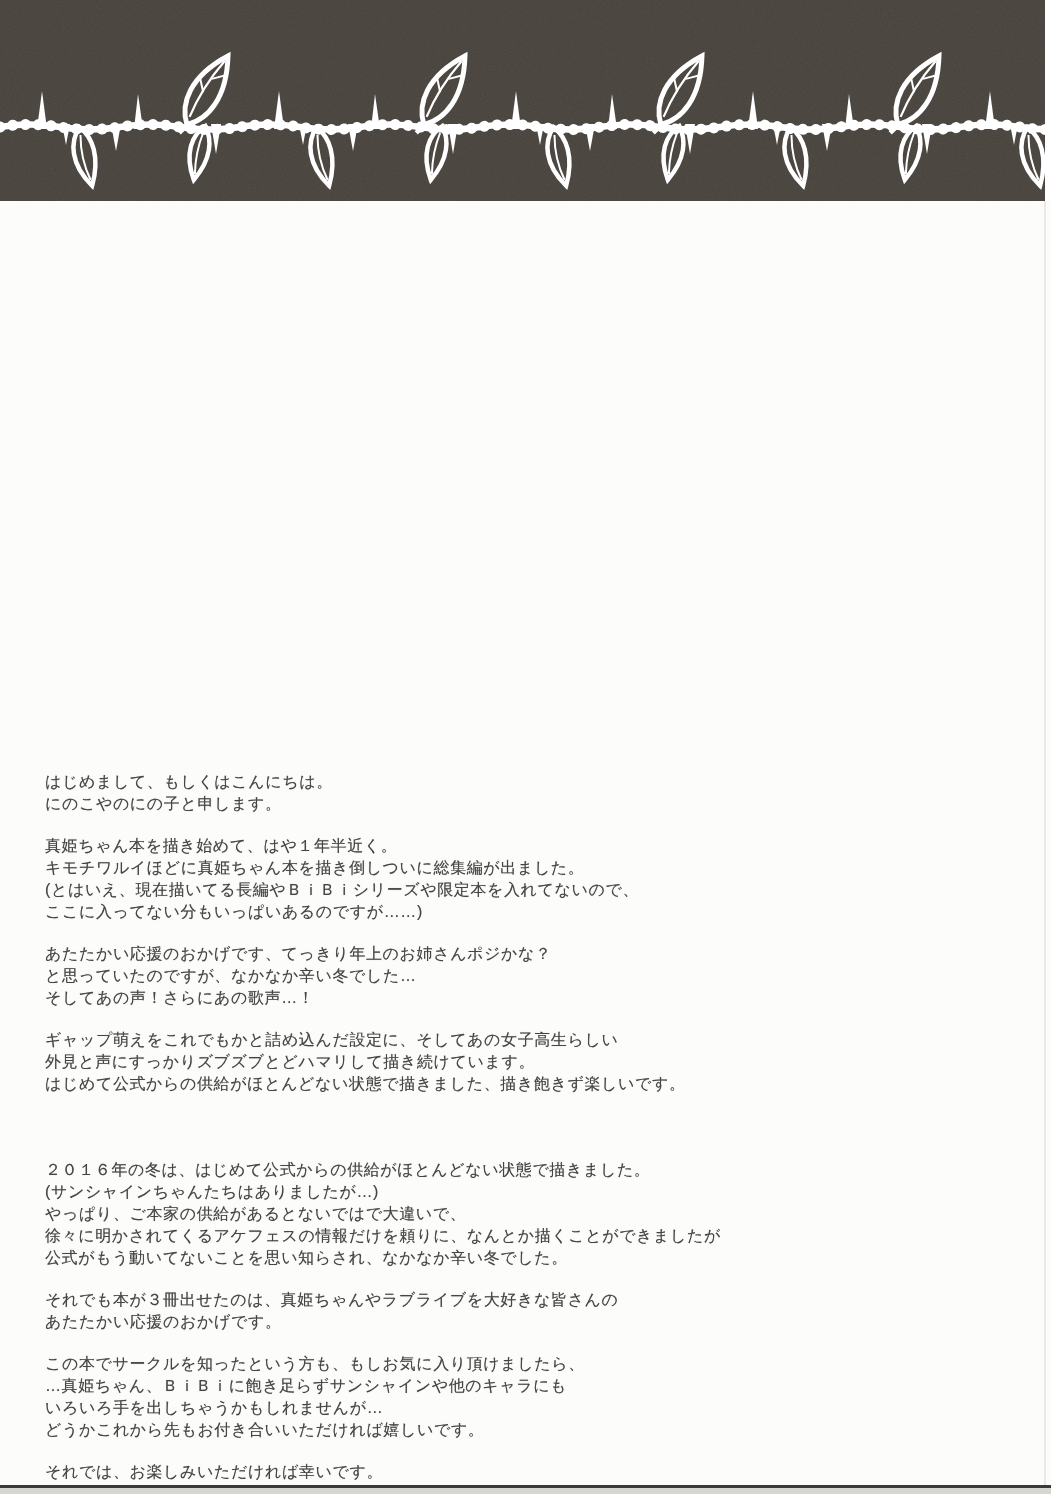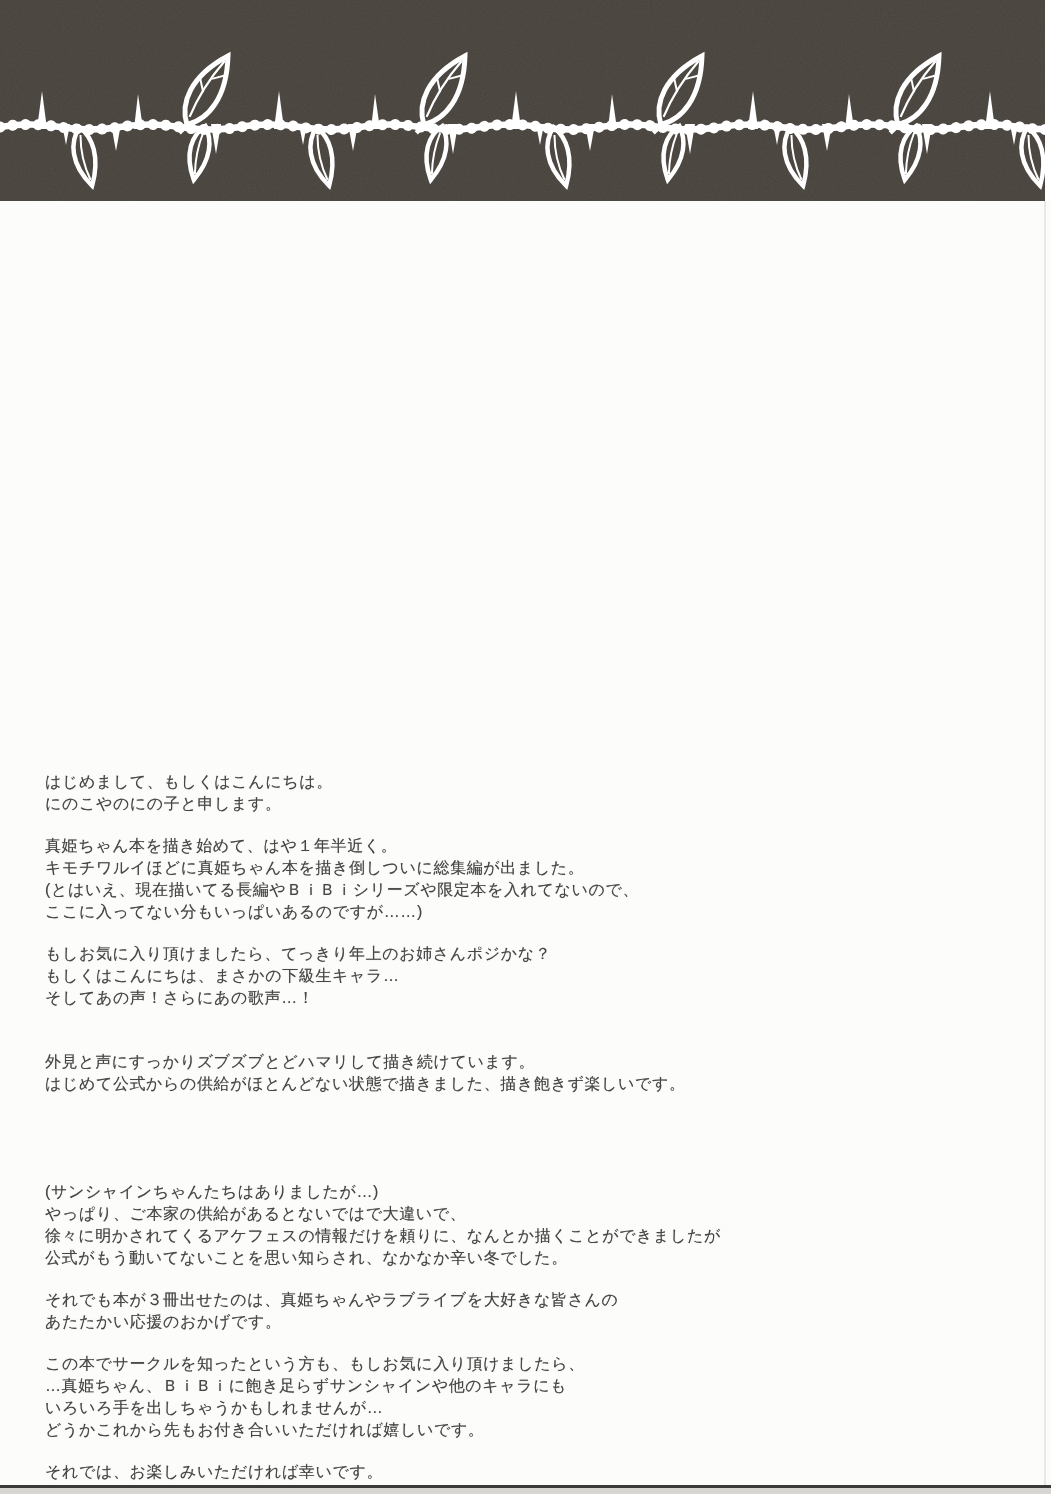--- a/index.html
+++ b/index.html
@@ -129,7 +129,7 @@
   <div class="afterword">
       <p class="para"><span>はじめまして、もしくはこんにちは。</span><br><span>にのこやのにの子と申します。</span></p>
       <p class="para"><span>真姫ちゃん本を描き始めて、はや１年半近く。</span><br><span>キモチワルイほどに真姫ちゃん本を描き倒しついに総集編が出ました。</span><br><span>(とはいえ、現在描いてる長編やＢｉＢｉシリーズや限定本を入れてないので、</span><br><span>ここに入ってない分もいっぱいあるのですが……)</span></p>
-      <p class="para"><span>もしお気に入り頂けましたら、てっきり年上のお姉さんポジかな？</span><br><span>もしくはこんにちは、まさかの下級生キャラ…</span><br><span>そしてあの声！さらにあの歌声…！</span></p>
+      <p class="para"><span>あたたかい応援のおかげです、てっきり年上のお姉さんポジかな？</span><br><span>もしくはこんにちは、まさかの下級生キャラ…</span><br><span>そしてあの声！さらにあの歌声…！</span></p>
       <p class="para"><br><span>外見と声にすっかりズブズブとどハマリして描き続けています。</span><br><span>はじめて公式からの供給がほとんどない状態で描きました、描き飽きず楽しいです。</span></p>
       <p class="para"><br><br><br><span>(サンシャインちゃんたちはありましたが…)</span><br><span>やっぱり、ご本家の供給があるとないではで大違いで、</span><br><span>徐々に明かされてくるアケフェスの情報だけを頼りに、なんとか描くことができましたが</span><br><span>公式がもう動いてないことを思い知らされ、なかなか辛い冬でした。</span></p>
       <p class="para"><span>それでも本が３冊出せたのは、真姫ちゃんやラブライブを大好きな皆さんの</span><br><span>あたたかい応援のおかげです。</span></p>

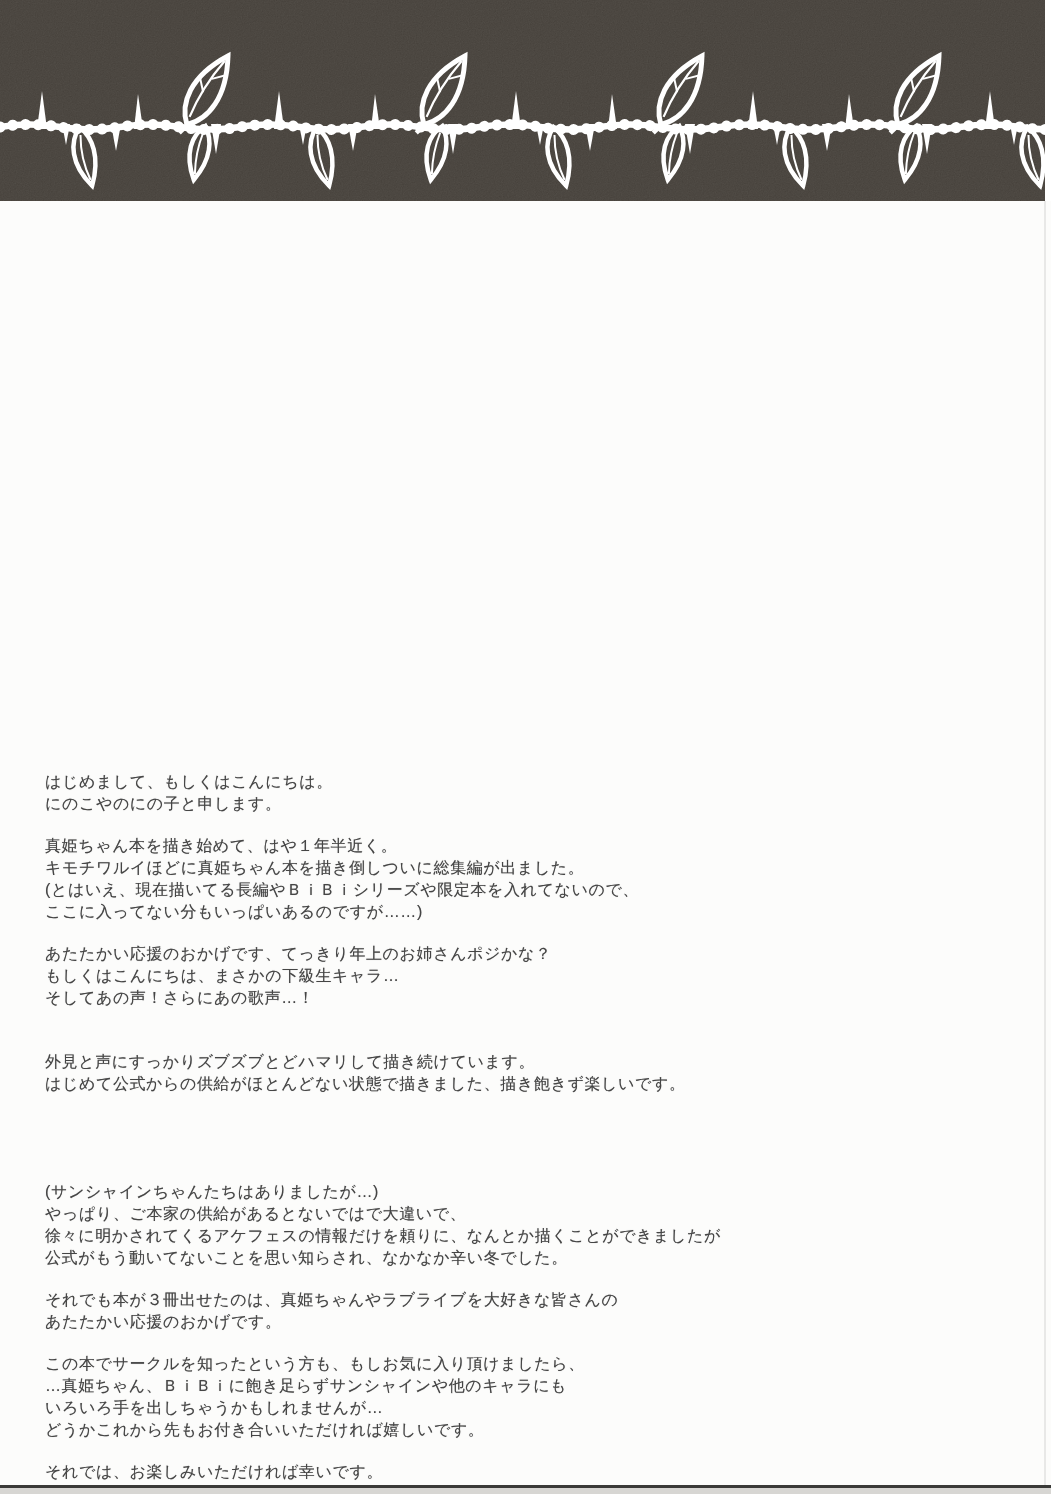--- a/index.html
+++ b/index.html
@@ -129,7 +129,7 @@
   <div class="afterword">
       <p class="para"><span>はじめまして、もしくはこんにちは。</span><br><span>にのこやのにの子と申します。</span></p>
       <p class="para"><span>真姫ちゃん本を描き始めて、はや１年半近く。</span><br><span>キモチワルイほどに真姫ちゃん本を描き倒しついに総集編が出ました。</span><br><span>(とはいえ、現在描いてる長編やＢｉＢｉシリーズや限定本を入れてないので、</span><br><span>ここに入ってない分もいっぱいあるのですが……)</span></p>
-      <p class="para"><span>あたたかい応援のおかげです、てっきり年上のお姉さんポジかな？</span><br><span>もしくはこんにちは、まさかの下級生キャラ…</span><br><span>そしてあの声！さらにあの歌声…！</span></p>
+      <p class="para"><span>あたたかい応援のおかげです、てっきり年上のお姉さんポジかな？</span><br><span>と思っていたのですが、なかなか辛い冬でした…</span><br><span>そしてあの声！さらにあの歌声…！</span></p>
       <p class="para"><br><span>外見と声にすっかりズブズブとどハマリして描き続けています。</span><br><span>はじめて公式からの供給がほとんどない状態で描きました、描き飽きず楽しいです。</span></p>
       <p class="para"><br><br><br><span>(サンシャインちゃんたちはありましたが…)</span><br><span>やっぱり、ご本家の供給があるとないではで大違いで、</span><br><span>徐々に明かされてくるアケフェスの情報だけを頼りに、なんとか描くことができましたが</span><br><span>公式がもう動いてないことを思い知らされ、なかなか辛い冬でした。</span></p>
       <p class="para"><span>それでも本が３冊出せたのは、真姫ちゃんやラブライブを大好きな皆さんの</span><br><span>あたたかい応援のおかげです。</span></p>

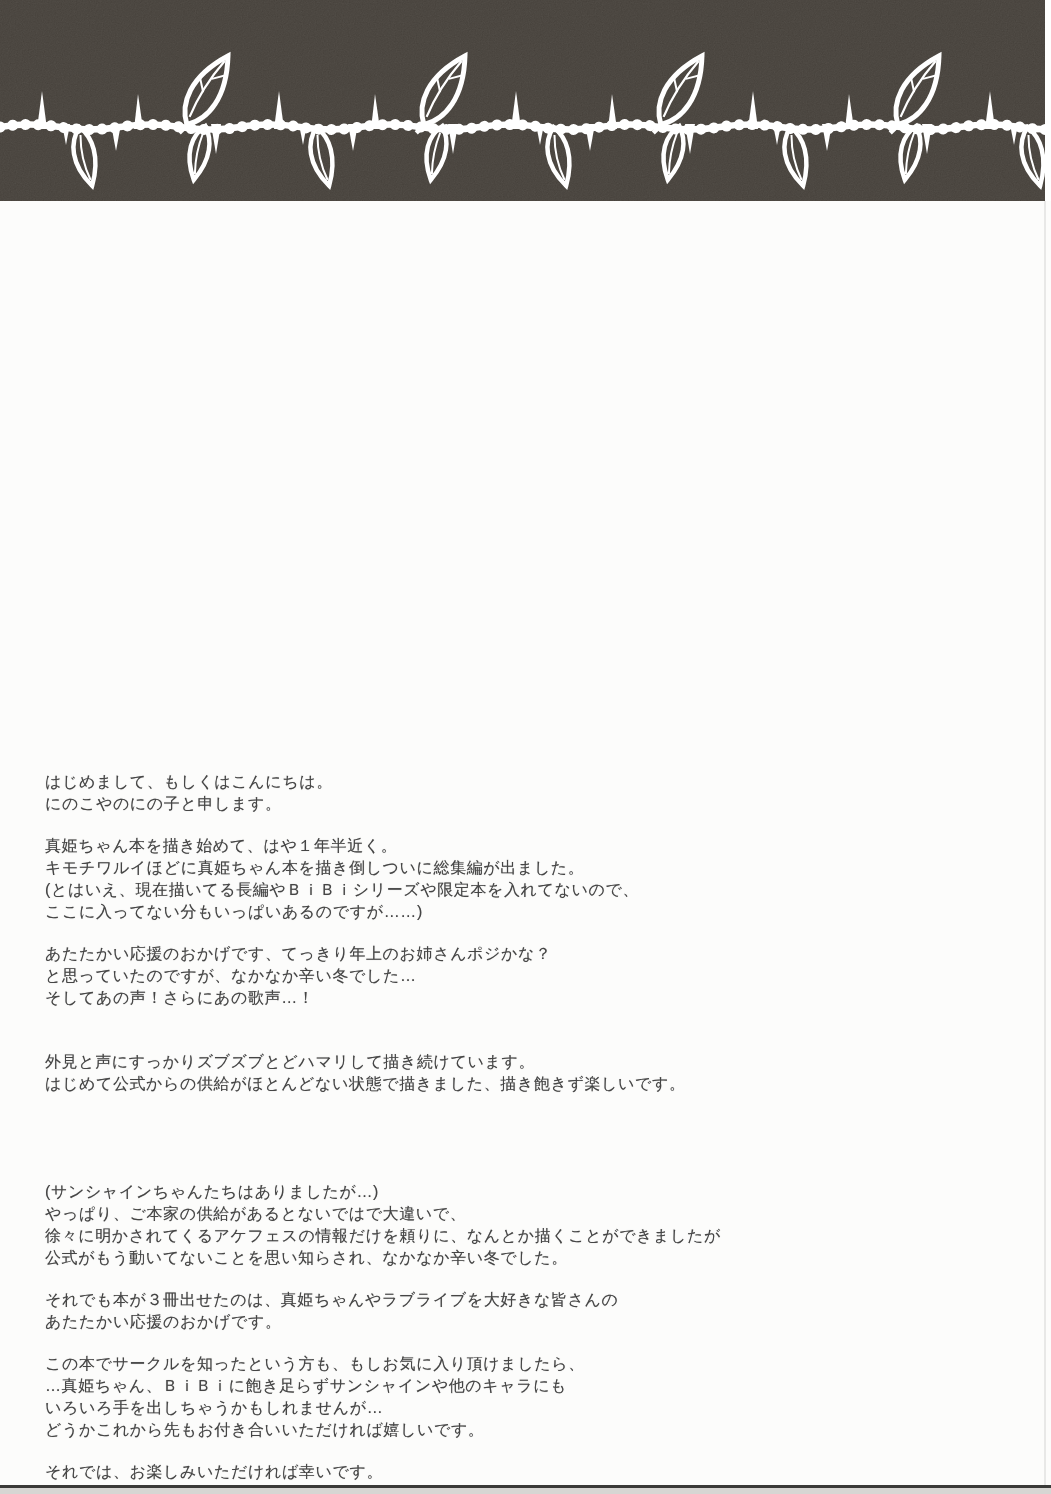--- a/index.html
+++ b/index.html
@@ -130,7 +130,7 @@
       <p class="para"><span>はじめまして、もしくはこんにちは。</span><br><span>にのこやのにの子と申します。</span></p>
       <p class="para"><span>真姫ちゃん本を描き始めて、はや１年半近く。</span><br><span>キモチワルイほどに真姫ちゃん本を描き倒しついに総集編が出ました。</span><br><span>(とはいえ、現在描いてる長編やＢｉＢｉシリーズや限定本を入れてないので、</span><br><span>ここに入ってない分もいっぱいあるのですが……)</span></p>
       <p class="para"><span>あたたかい応援のおかげです、てっきり年上のお姉さんポジかな？</span><br><span>と思っていたのですが、なかなか辛い冬でした…</span><br><span>そしてあの声！さらにあの歌声…！</span></p>
-      <p class="para"><br><span>外見と声にすっかりズブズブとどハマリして描き続けています。</span><br><span>はじめて公式からの供給がほとんどない状態で描きました、描き飽きず楽しいです。</span></p>
+      <p class="para"><span>ギャップ萌えをこれでもかと詰め込んだ設定に、そしてあの女子高生らしい</span><br><span>外見と声にすっかりズブズブとどハマリして描き続けています。</span><br><span>はじめて公式からの供給がほとんどない状態で描きました、描き飽きず楽しいです。</span></p>
       <p class="para"><br><br><br><span>(サンシャインちゃんたちはありましたが…)</span><br><span>やっぱり、ご本家の供給があるとないではで大違いで、</span><br><span>徐々に明かされてくるアケフェスの情報だけを頼りに、なんとか描くことができましたが</span><br><span>公式がもう動いてないことを思い知らされ、なかなか辛い冬でした。</span></p>
       <p class="para"><span>それでも本が３冊出せたのは、真姫ちゃんやラブライブを大好きな皆さんの</span><br><span>あたたかい応援のおかげです。</span></p>
       <p class="para"><span>この本でサークルを知ったという方も、もしお気に入り頂けましたら、</span><br><span>…真姫ちゃん、ＢｉＢｉに飽き足らずサンシャインや他のキャラにも</span><br><span>いろいろ手を出しちゃうかもしれませんが…</span><br><span>どうかこれから先もお付き合いいただければ嬉しいです。</span></p>

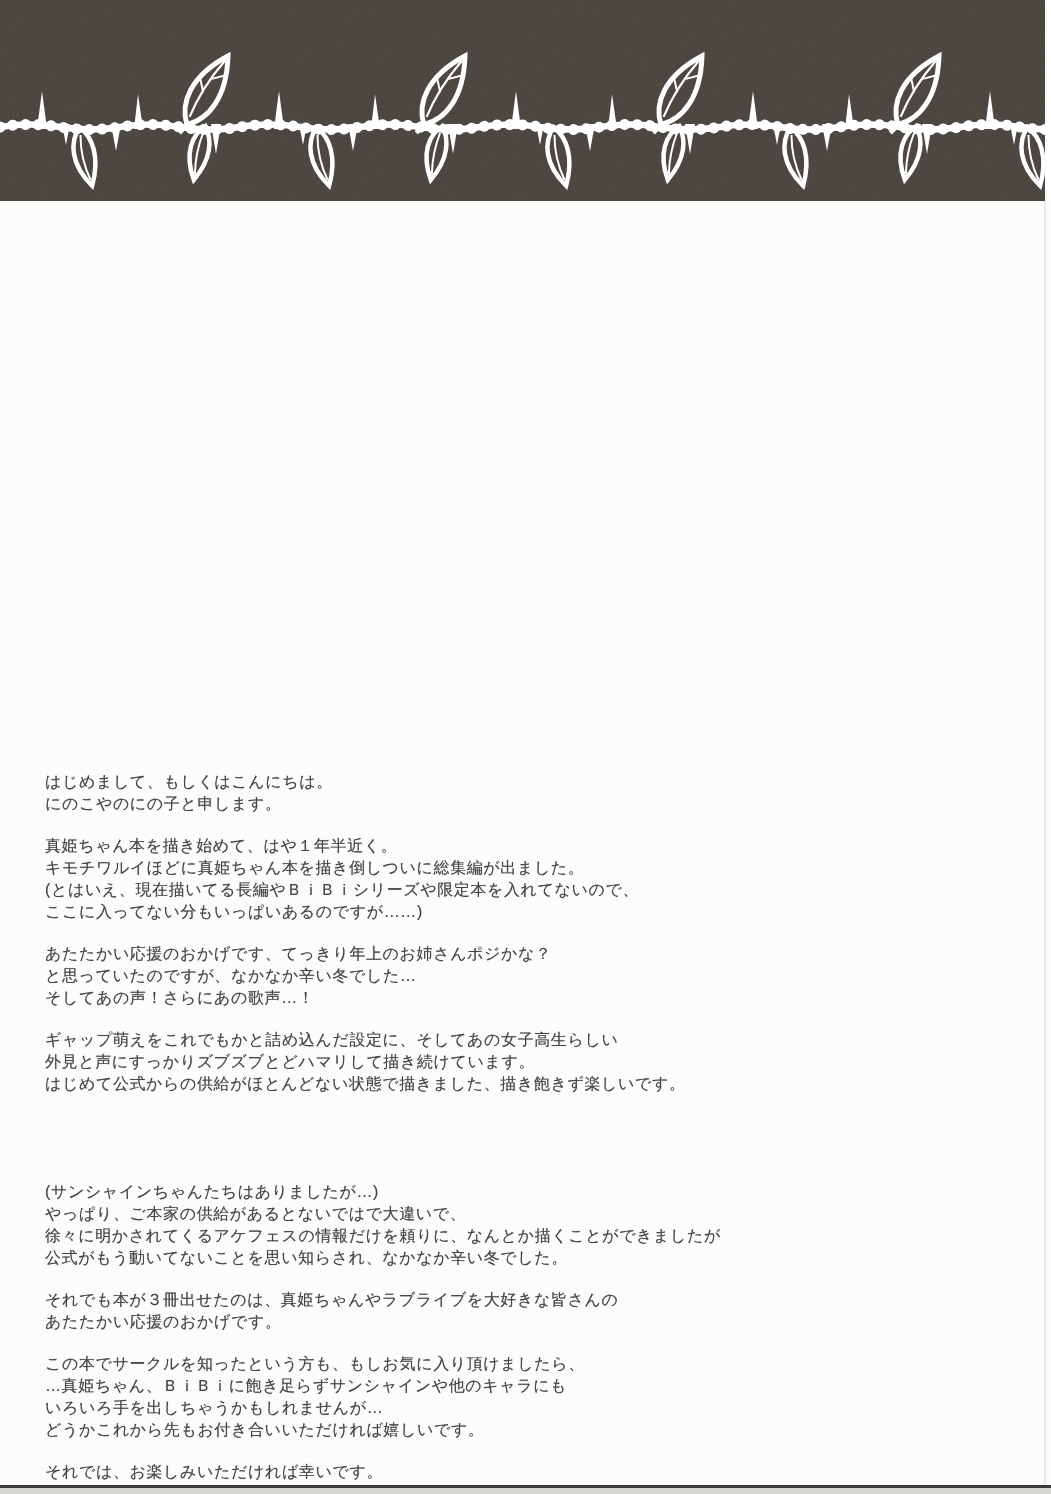--- a/index.html
+++ b/index.html
@@ -131,7 +131,7 @@
       <p class="para"><span>真姫ちゃん本を描き始めて、はや１年半近く。</span><br><span>キモチワルイほどに真姫ちゃん本を描き倒しついに総集編が出ました。</span><br><span>(とはいえ、現在描いてる長編やＢｉＢｉシリーズや限定本を入れてないので、</span><br><span>ここに入ってない分もいっぱいあるのですが……)</span></p>
       <p class="para"><span>あたたかい応援のおかげです、てっきり年上のお姉さんポジかな？</span><br><span>と思っていたのですが、なかなか辛い冬でした…</span><br><span>そしてあの声！さらにあの歌声…！</span></p>
       <p class="para"><span>ギャップ萌えをこれでもかと詰め込んだ設定に、そしてあの女子高生らしい</span><br><span>外見と声にすっかりズブズブとどハマリして描き続けています。</span><br><span>はじめて公式からの供給がほとんどない状態で描きました、描き飽きず楽しいです。</span></p>
-      <p class="para"><br><br><br><span>(サンシャインちゃんたちはありましたが…)</span><br><span>やっぱり、ご本家の供給があるとないではで大違いで、</span><br><span>徐々に明かされてくるアケフェスの情報だけを頼りに、なんとか描くことができましたが</span><br><span>公式がもう動いてないことを思い知らされ、なかなか辛い冬でした。</span></p>
+      <p class="para"><br><br><span>２０１６年の冬は、はじめて公式からの供給がほとんどない状態で描きました。</span><br><span>(サンシャインちゃんたちはありましたが…)</span><br><span>やっぱり、ご本家の供給があるとないではで大違いで、</span><br><span>徐々に明かされてくるアケフェスの情報だけを頼りに、なんとか描くことができましたが</span><br><span>公式がもう動いてないことを思い知らされ、なかなか辛い冬でした。</span></p>
       <p class="para"><span>それでも本が３冊出せたのは、真姫ちゃんやラブライブを大好きな皆さんの</span><br><span>あたたかい応援のおかげです。</span></p>
       <p class="para"><span>この本でサークルを知ったという方も、もしお気に入り頂けましたら、</span><br><span>…真姫ちゃん、ＢｉＢｉに飽き足らずサンシャインや他のキャラにも</span><br><span>いろいろ手を出しちゃうかもしれませんが…</span><br><span>どうかこれから先もお付き合いいただければ嬉しいです。</span></p>
       <p class="para"><span>それでは、お楽しみいただければ幸いです。</span></p>

